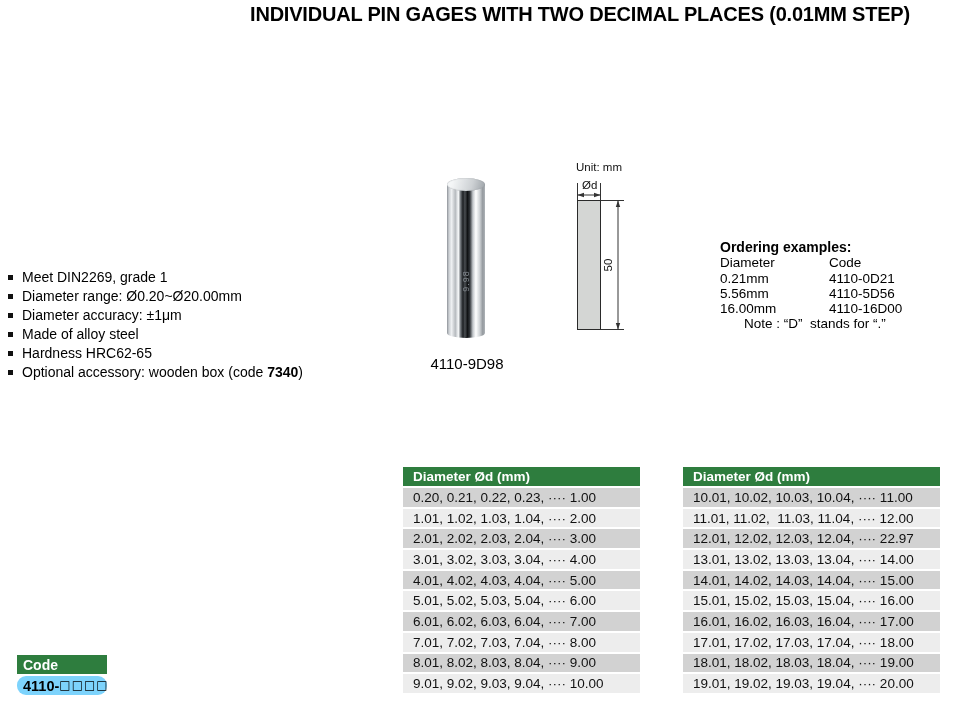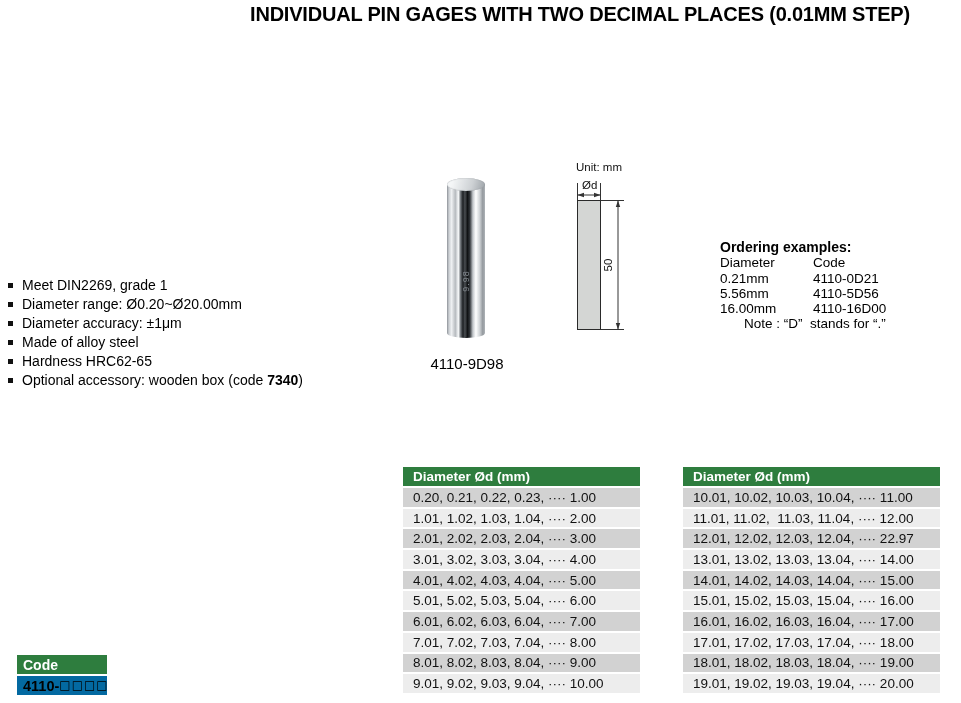--- a/index.html
+++ b/index.html
@@ -41,7 +41,7 @@
   
   .ordering{position:absolute;left:720px;top:222px;font-size:13.5px;line-height:15.3px;color:#000;}
   .ordering .oh{font-weight:bold;font-size:14px;margin-top:18px;}
-  .orow{display:flex;}
+  .orow{display:flex;gap:16px;}
   .oc1{width:93px;}
   .onote{white-space:pre;margin-left:24px;}
 

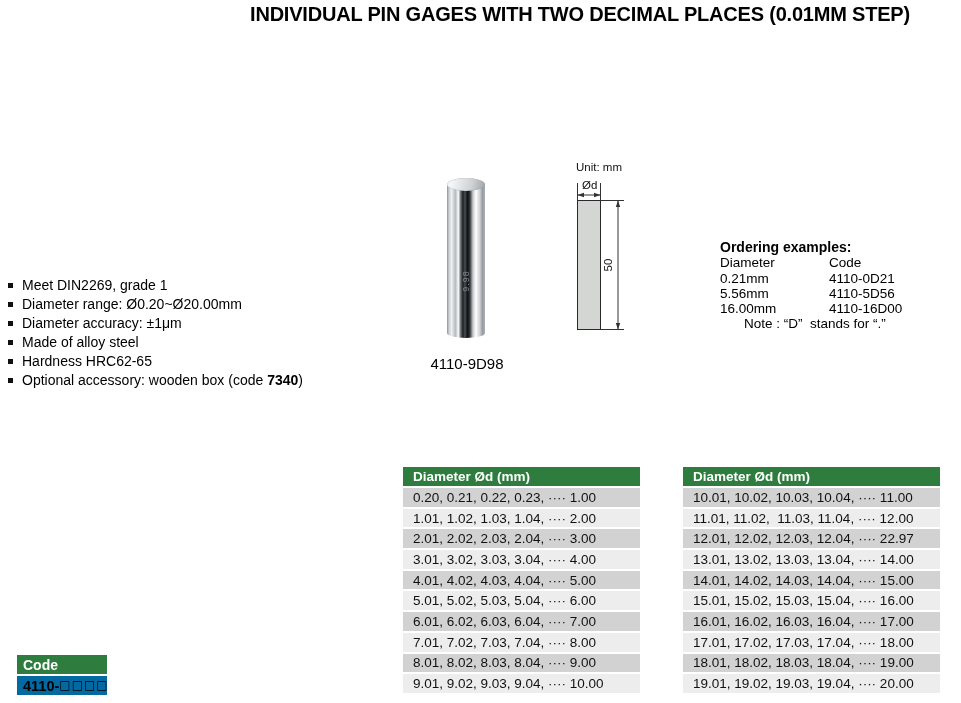--- a/index.html
+++ b/index.html
@@ -11,7 +11,7 @@
          font-size:20px;line-height:23px;font-weight:bold;color:#000;letter-spacing:-0.2px;}
 
   
-  .features{position:absolute;left:8px;top:276px;margin:0;padding:0;list-style:none;
+  .features{position:absolute;left:8px;top:268px;margin:0;padding:0;list-style:none;
             font-size:14px;line-height:19px;color:#000;}
   .features li{display:flex;align-items:flex-start;}
   .bullet{width:5px;height:5px;background:#111;margin:7px 9px 0 0;flex:none;}

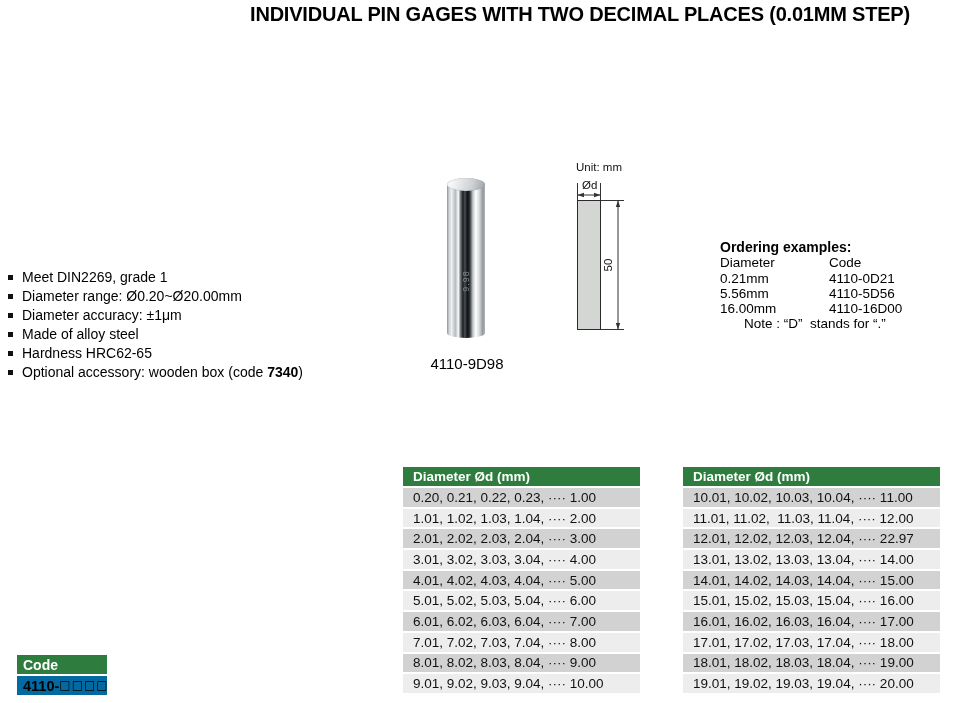--- a/index.html
+++ b/index.html
@@ -59,8 +59,8 @@
   
   .codebox{position:absolute;left:17px;top:655px;width:90px;}
   .codebox .thead{padding-left:6px;font-size:14px;}
-  .codecell{height:19px;background:#0369a1;display:flex;align-items:center;
-            padding-left:6px;font-weight:bold;font-size:14.5px;color:#000;}
+  .codecell{height:19px;background:#7dd3fc;display:flex;align-items:center;
+            padding-left:6px;font-weight:bold;font-size:14.5px;color:#000;border-radius:9px;}
   .cph{font-weight:bold;font-size:12px;letter-spacing:1px;position:relative;top:-0.5px;
        font-family:"DejaVu Sans","Liberation Sans",sans-serif;}
 </style>

